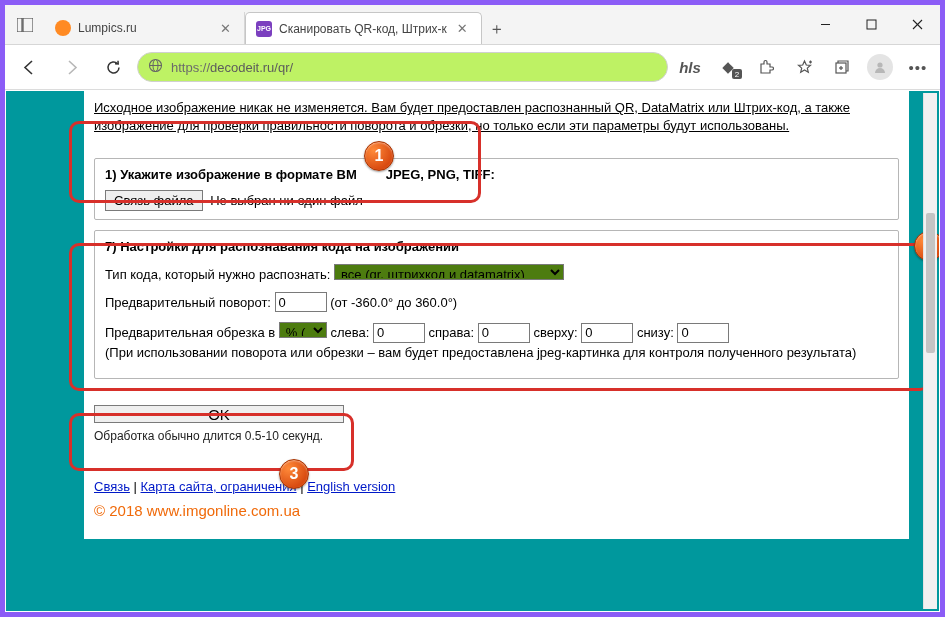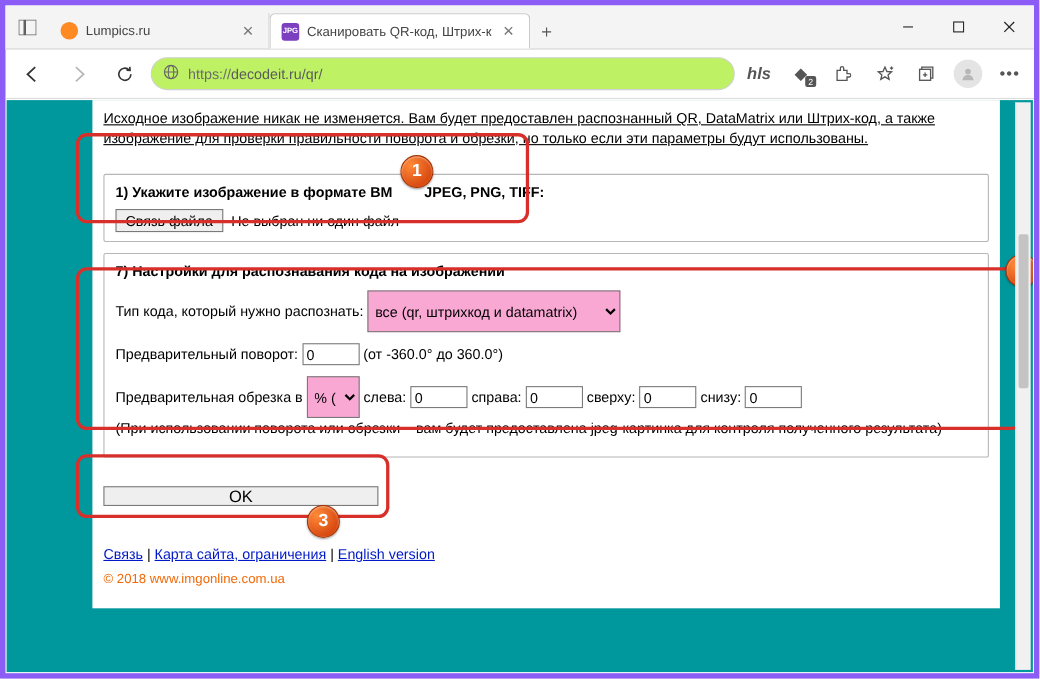--- a/index.html
+++ b/index.html
@@ -35,7 +35,7 @@
 .filestatus { margin-left: 4px; }
 .row { margin: 10px 0; }
 .row input[type=text] { border: 1px solid #7a7a7a; padding: 1px 3px; font-size: 13px; height: 20px; }
-.row select { border: 1px solid #7a7a7a; background: #f9a8d4; padding: 1px 2px; font-size: 13px; height: 38px; }
+.row select { border: 1px solid #7a7a7a; background: #4d7c0f; padding: 1px 2px; font-size: 13px; height: 16px; }
 .okbtn { width: 250px; height: 18px; border: 1px solid #7a7a7a; background: #efefef; font-size: 15px; cursor: pointer; }
 .processing { font-size: 12px; color: #222; margin-top: 6px; }
 .hr { border: none; margin: 30px 0 6px; }

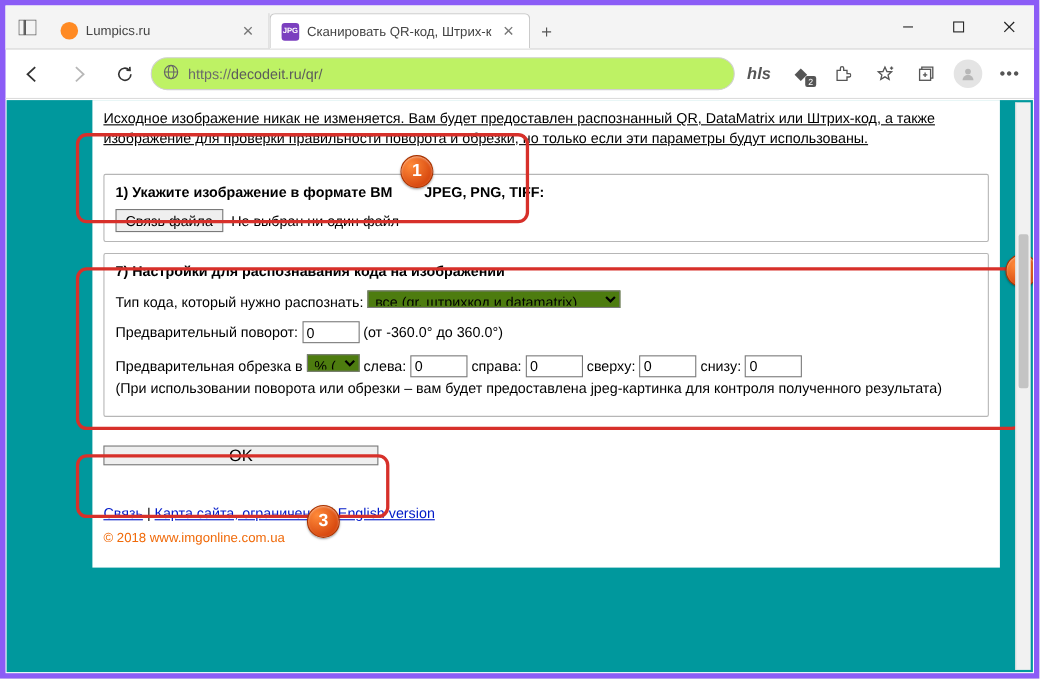--- a/index.html
+++ b/index.html
@@ -195,6 +195,7 @@
       <div style="margin:26px 0 4px">
         <button class="okbtn">OK</button>
       </div>
+      <div class="processing">Обработка обычно длится 0.5-10 секунд.</div>
 
       <hr class="hr">
       <div class="footerlinks">

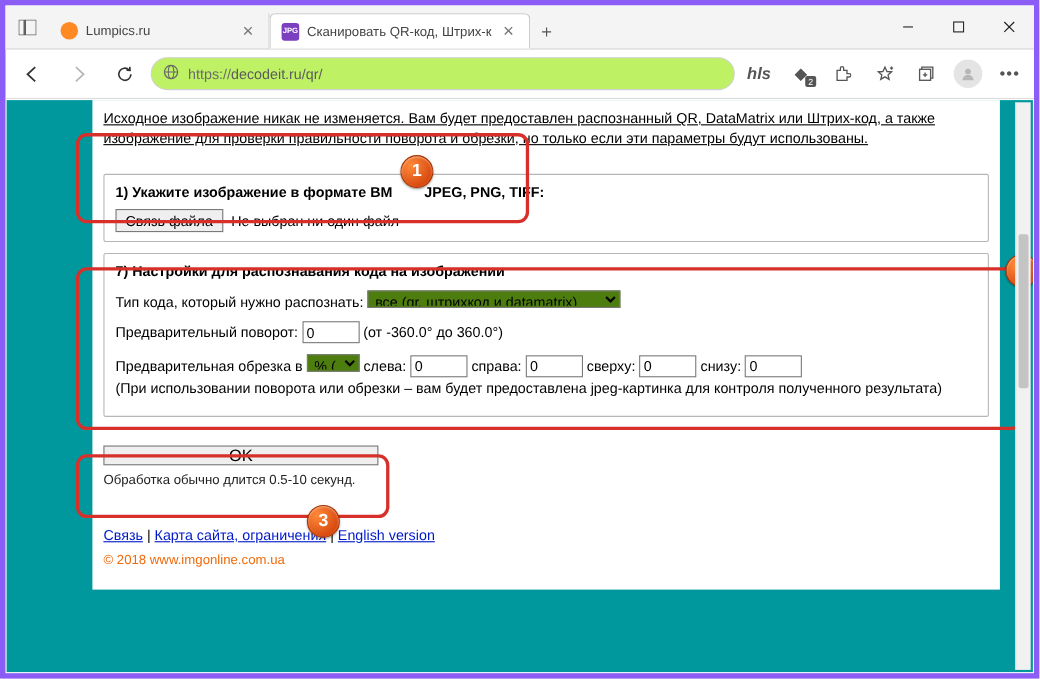--- a/index.html
+++ b/index.html
@@ -41,7 +41,7 @@
 .hr { border: none; margin: 30px 0 6px; }
 .footerlinks { font-size: 13px; }
 .footerlinks a { color: #0019c8; text-decoration: underline; }
-.copyright { color: #f06a0a; font-size: 12px; margin-top: 8px; }
+.copyright { color: #f06a0a; font-size: 15px; margin-top: 8px; }
 .hl { position: absolute; border: 3px solid #d7302a; border-radius: 10px; pointer-events: none; }
 .numball { position: absolute; width: 30px; height: 30px; border-radius: 50%; background: radial-gradient(circle at 30% 30%, #ff8a39, #d94b11 70%); color: #fff; font-weight: bold; font-size: 16px; display: flex; align-items: center; justify-content: center; border: 1px solid #a83300; box-shadow: 0 1px 2px rgba(0,0,0,.4), inset 0 1px 2px rgba(255,255,255,.5); pointer-events: none; }
 .dots { letter-spacing: 1px; }

